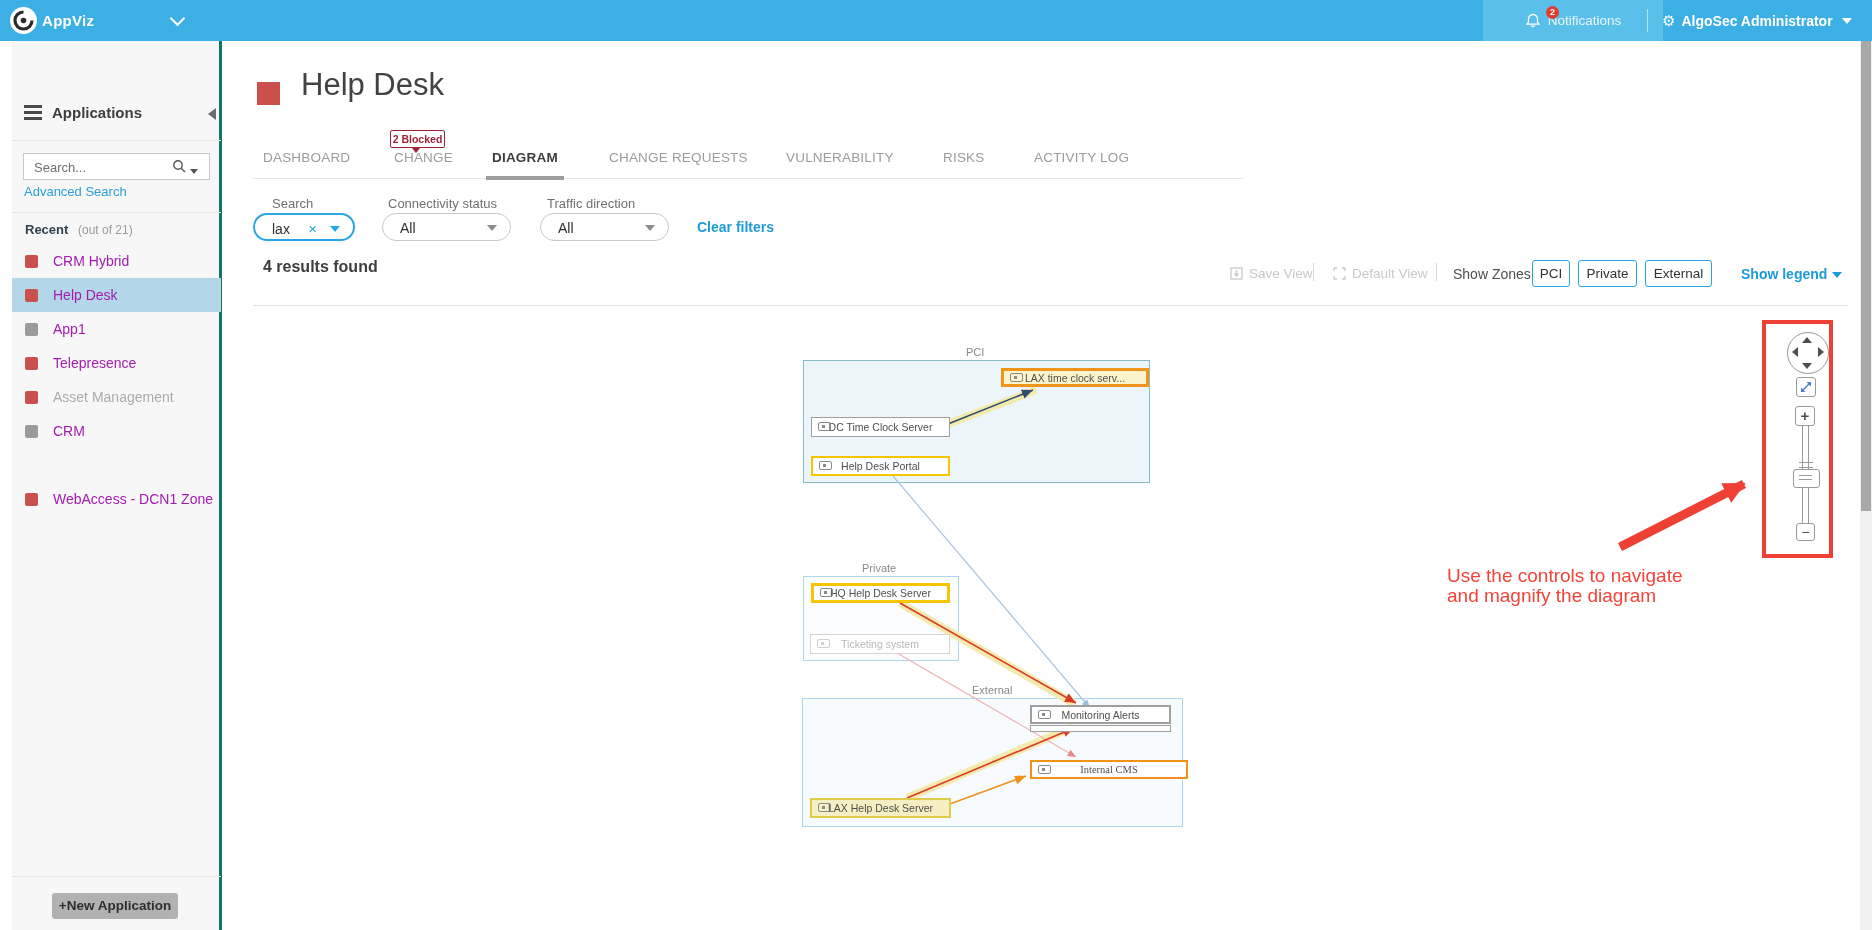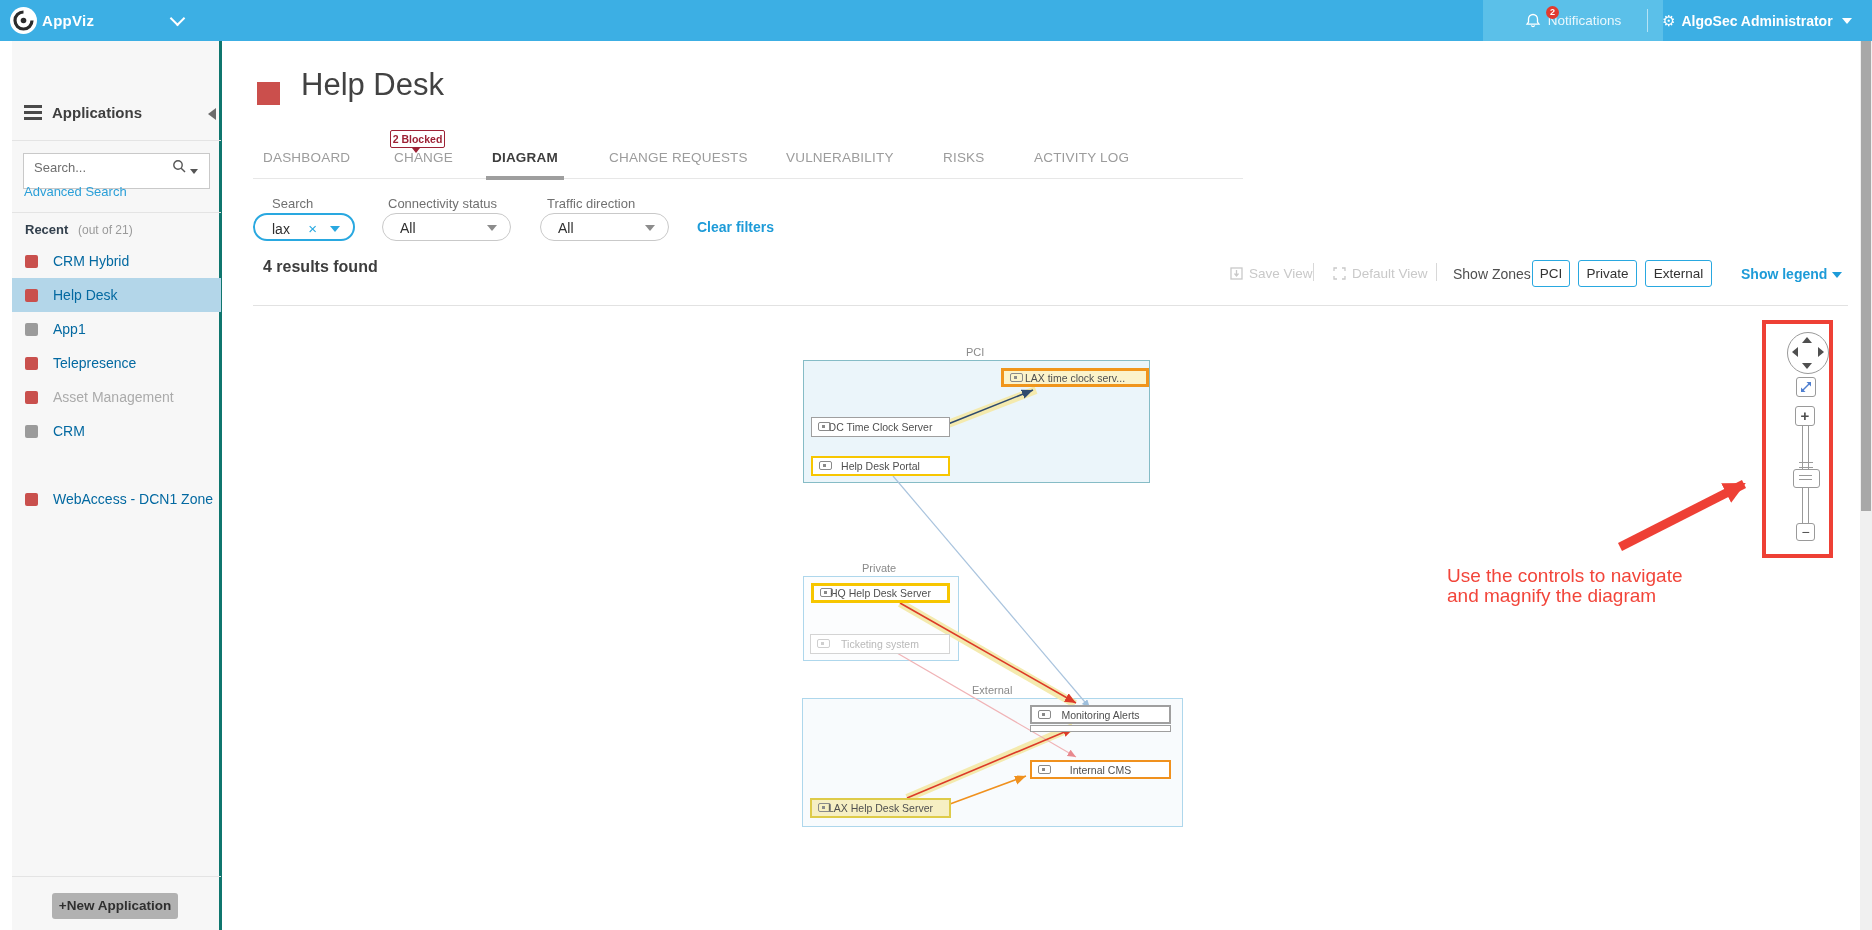--- a/index.html
+++ b/index.html
@@ -27,7 +27,7 @@
   .apps-title{left:40px;top:63px;font-size:15px;font-weight:bold;color:#3f3f3f;}
   .collapse-tri{left:196px;top:67px;width:0;height:0;border-top:6px solid transparent;border-bottom:6px solid transparent;border-right:8px solid #6b6b6b;}
   .sb-div{left:0;width:209px;height:1px;background:#e4e4e4;}
-  .search-box{left:11px;top:112px;width:187px;height:36px;background:#fff;border:1px solid #c9c9c9;box-sizing:border-box;}
+  .search-box{left:11px;top:112px;width:187px;height:27px;background:#fff;border:1px solid #c9c9c9;box-sizing:border-box;}
   .search-ph{position:absolute;left:10px;top:6px;font-size:13px;color:#6f6f6f;}
   .search-ico{position:absolute;right:22px;top:5px;}
   .search-ico-caret{position:absolute;right:11px;top:15px;width:0;height:0;border-left:4px solid transparent;border-right:4px solid transparent;border-top:5px solid #555;}

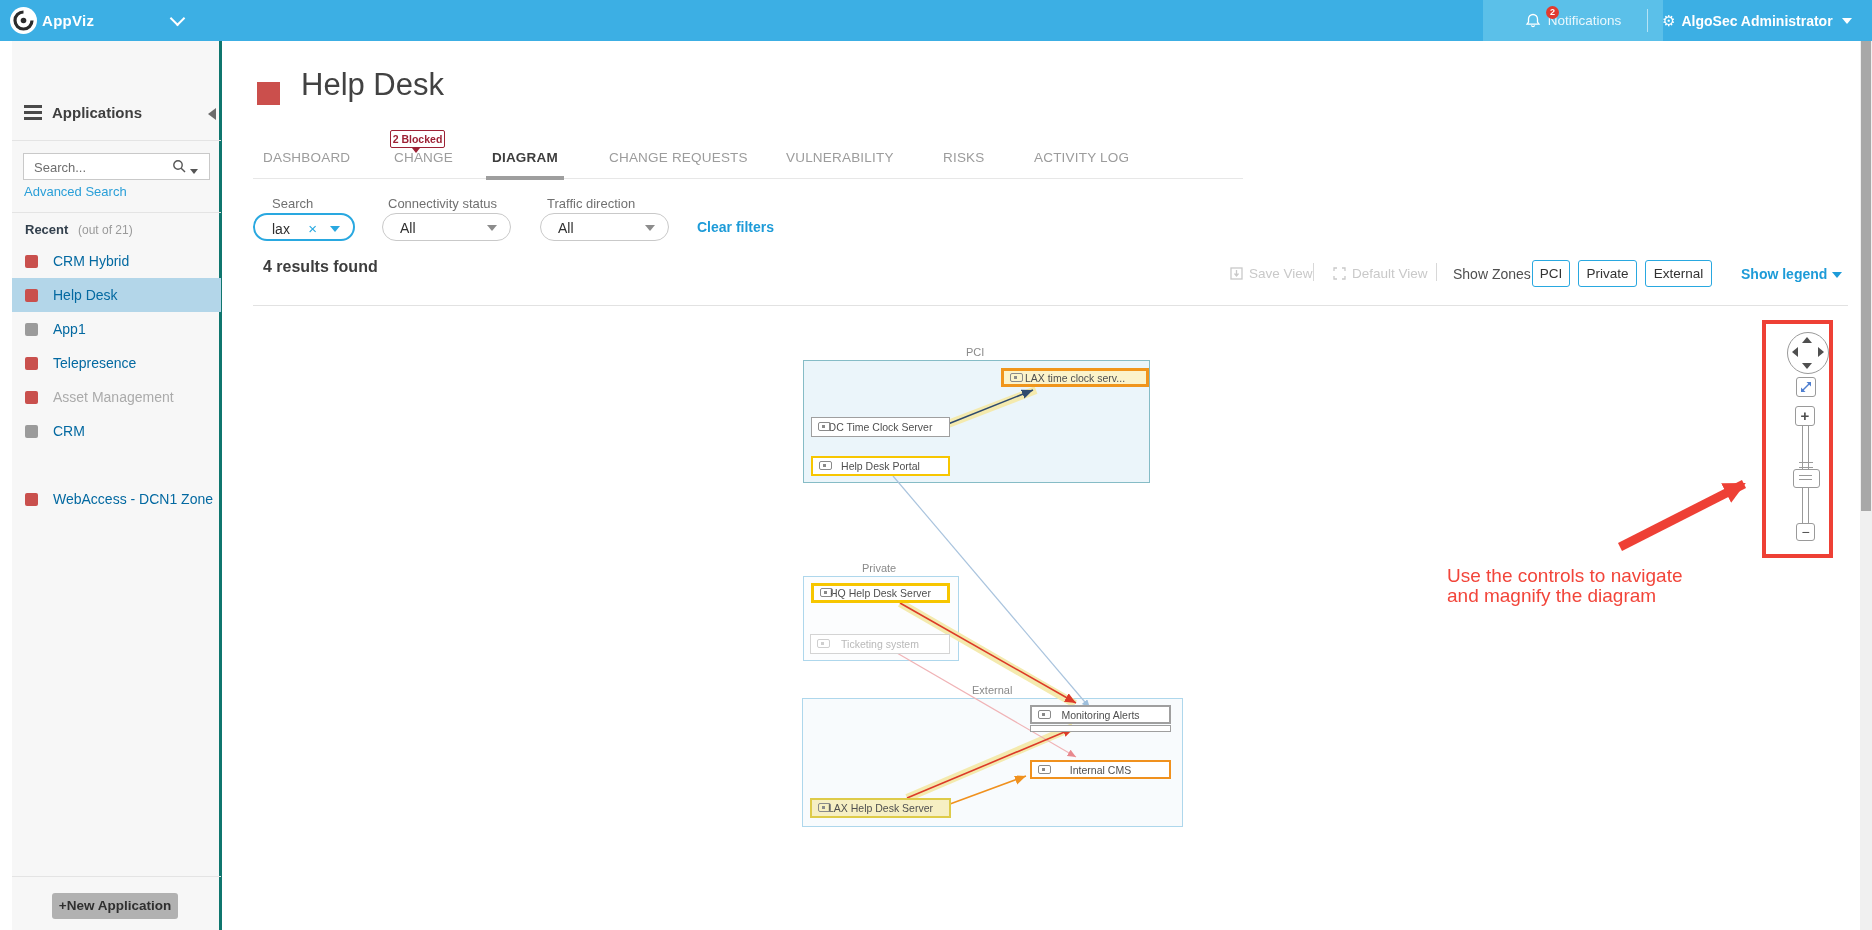--- a/index.html
+++ b/index.html
@@ -39,7 +39,7 @@
   .app-item.selected{background:#b3d6e9;}
   .sq{width:13px;height:13px;border-radius:2px;margin-right:15px;flex:none;}
   .sq.red{background:#c9504d;} .sq.gray{background:#9b9b9b;}
-  .app-label{font-size:14px;color:#0369a1;}
+  .app-label{font-size:14px;color:#a21caf;}
   .app-item.muted .app-label{color:#ababab;}
   .newapp-btn{left:40px;top:852px;width:126px;height:26px;background:#b1b1b1;border-radius:3px;text-align:center;line-height:26px;font-size:13.5px;font-weight:bold;color:#2f2f2f;cursor:pointer;}
 

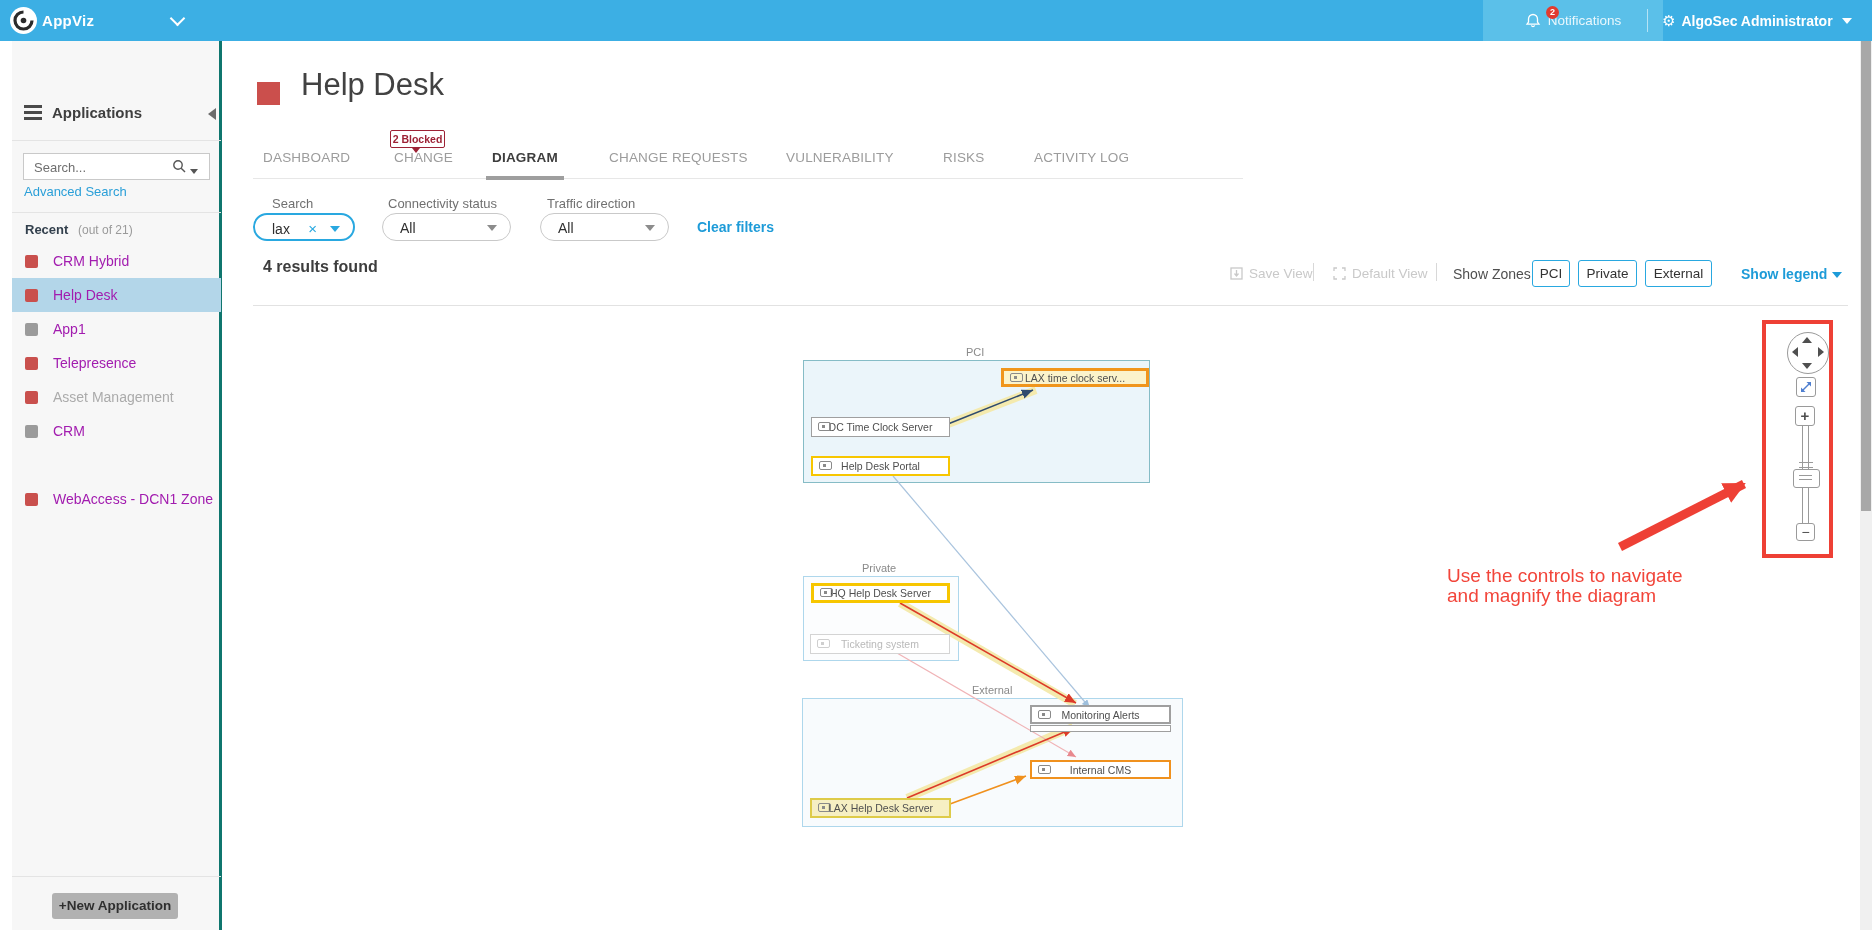--- a/index.html
+++ b/index.html
@@ -94,7 +94,7 @@
   .n-tick{left:810px;top:634px;width:140px;height:20px;border:1px solid #d4d4d4;}
   .n-mon{left:1030px;top:705px;width:141px;height:19px;border:2px solid #9f9f9f;justify-content:center;}
   .n-mon-sub{left:1030px;top:725px;width:141px;height:7px;border:1px solid #9f9f9f;background:#fff;box-sizing:border-box;z-index:2;}
-  .n-cms{left:1030px;top:760px;width:141px;height:19px;border:2px solid #f0911e;}
+  .n-cms{left:1030px;top:760px;width:158px;height:19px;border:2px solid #f0911e;font-family:Liberation Serif, serif;}
   .n-laxhd{left:810px;top:798px;width:141px;height:20px;border:2px solid #decb49;background:#f6efc3;}
 
   

